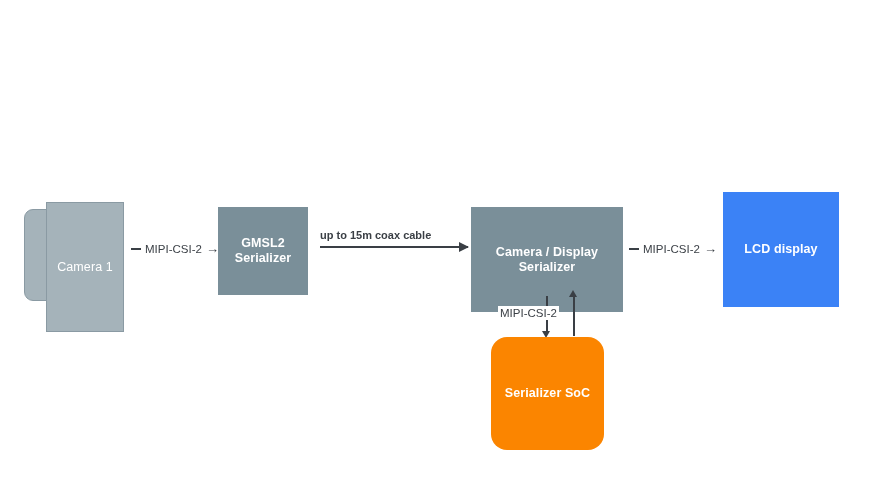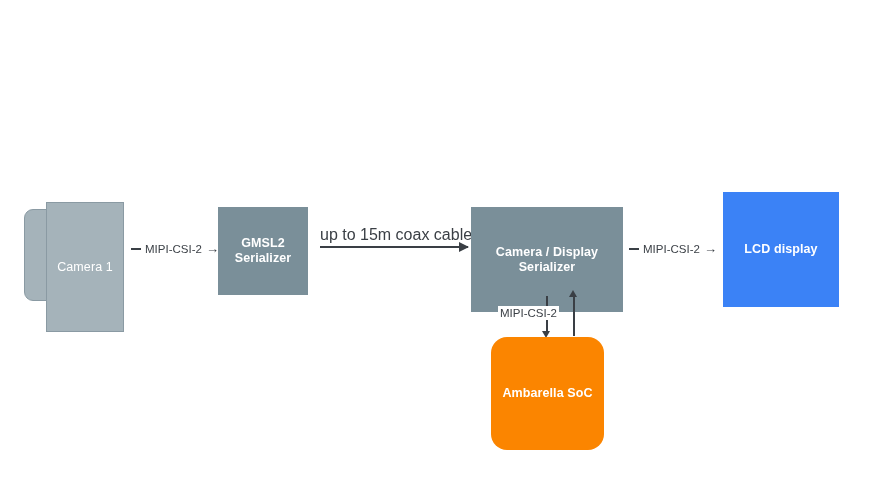--- a/index.html
+++ b/index.html
@@ -130,8 +130,9 @@
   .c2 .lbl {
     text-align: left;
     color: #3a3f45;
-    font-size: 16px;
+    font-size: 11px;
     margin-bottom: 4px;
+    font-weight: bold;
   }
   .c2 .line {
     position: relative;

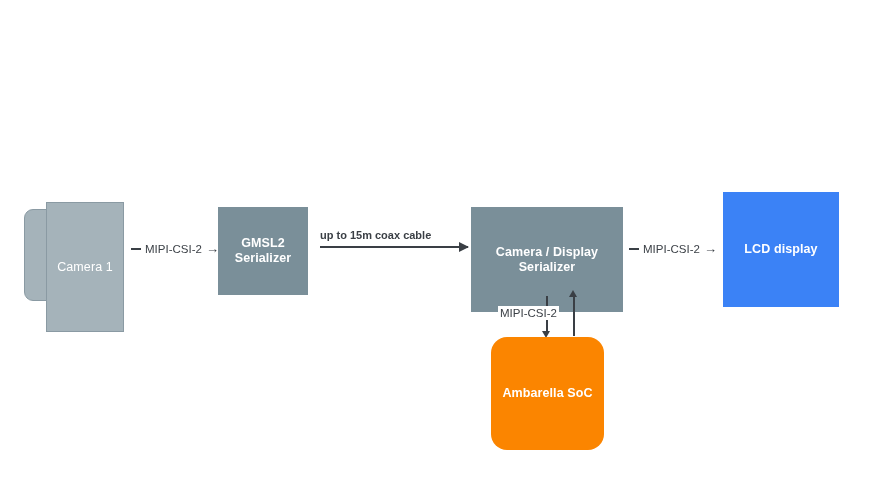--- a/index.html
+++ b/index.html
@@ -243,7 +243,7 @@
   <div class="v-label">MIPI-CSI-2</div>
 
   <div class="node node-soc">
-    <span>Ambarella SoC</span>
+    <span>Serializer SoC</span>
   </div>
 
 </div>

